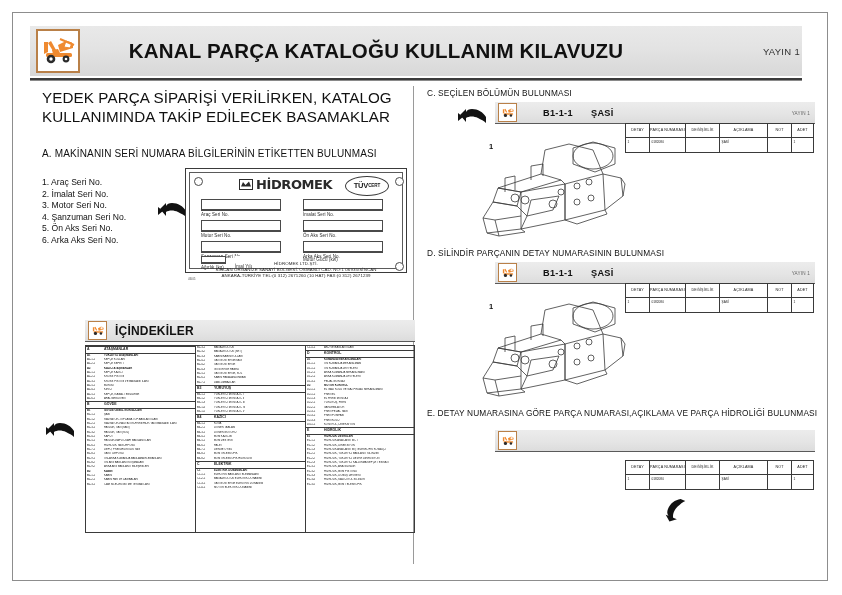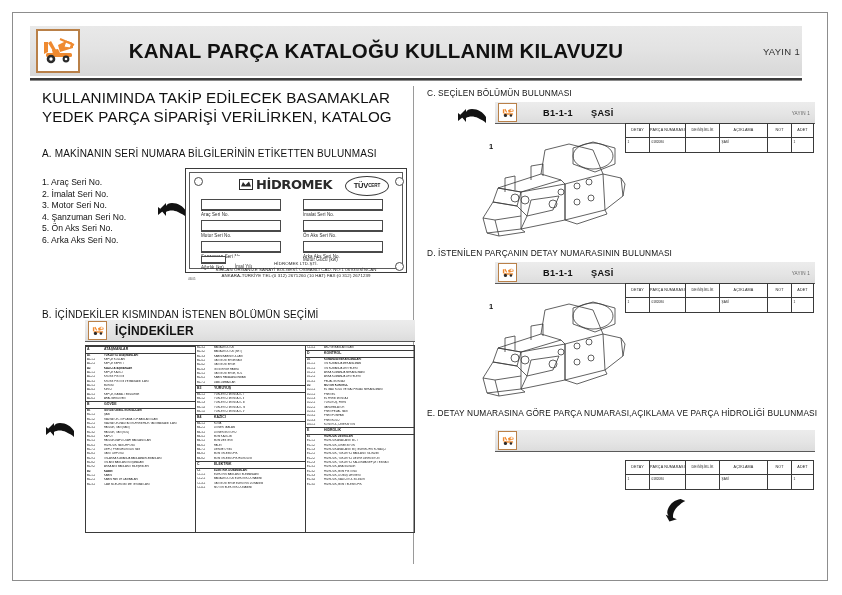--- a/index.html
+++ b/index.html
@@ -235,8 +235,8 @@
 
   <div class="left">
     <div class="intro-title">
+      <div>YEDEK PARÇA SİPARİŞİ VERİLİRKEN, KATALOG</div>
       <div>KULLANIMINDA TAKİP EDİLECEK BASAMAKLAR</div>
-      <div>YEDEK PARÇA SİPARİŞİ VERİLİRKEN, KATALOG</div>
     </div>
 
     <div class="step-label" style="margin-top:22px;">A. MAKİNANIN SERİ NUMARA BİLGİLERİNİN ETİKETTEN BULUNMASI</div>

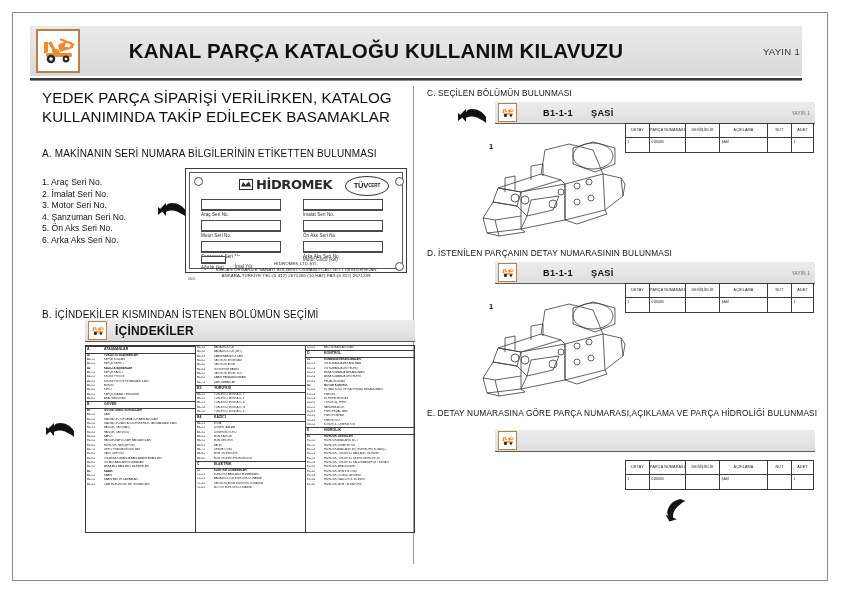--- a/index.html
+++ b/index.html
@@ -818,7 +818,7 @@
   </div>
 
   <div class="rsec" style="left:427px;top:248px;">
-    <div class="rlabel">D. İSTENİLEN PARÇANIN DETAY NUMARASININ BULUNMASI</div>
+    <div class="rlabel">D. SİLİNDİR PARÇANIN DETAY NUMARASININ BULUNMASI</div>
 
     <div class="secbar" style="position:absolute;left:68px;top:14px;width:320px;">
       <div class="icon">

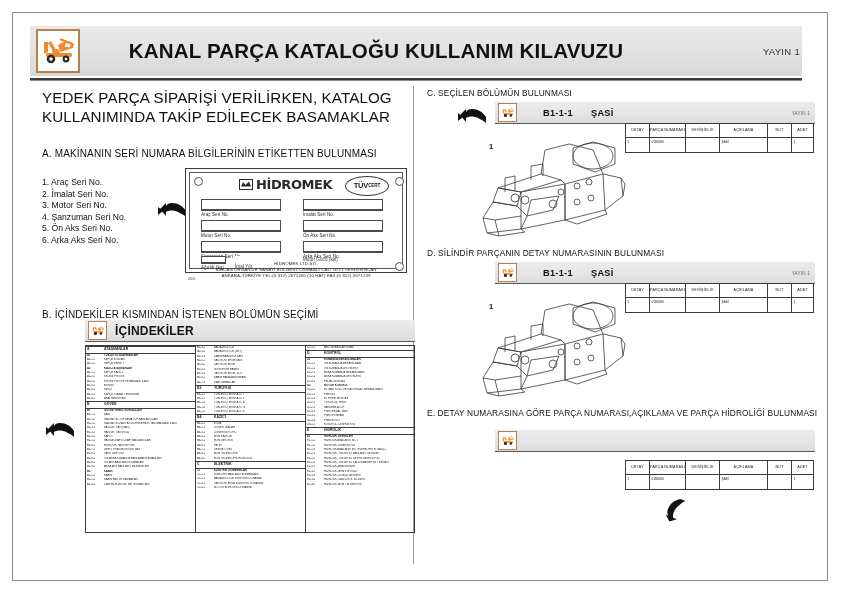--- a/index.html
+++ b/index.html
@@ -326,7 +326,6 @@
     <div class="plate-tag">46/05</div>
   </div>
 
-  <div class="step-label" style="position:absolute;left:42px;top:309px;">B. İÇİNDEKİLER KISMINDAN İSTENEN BÖLÜMÜN SEÇİMİ</div>
 
   <div class="secbar" style="position:absolute;left:85px;top:320px;width:330px;">
     <div class="icon">

